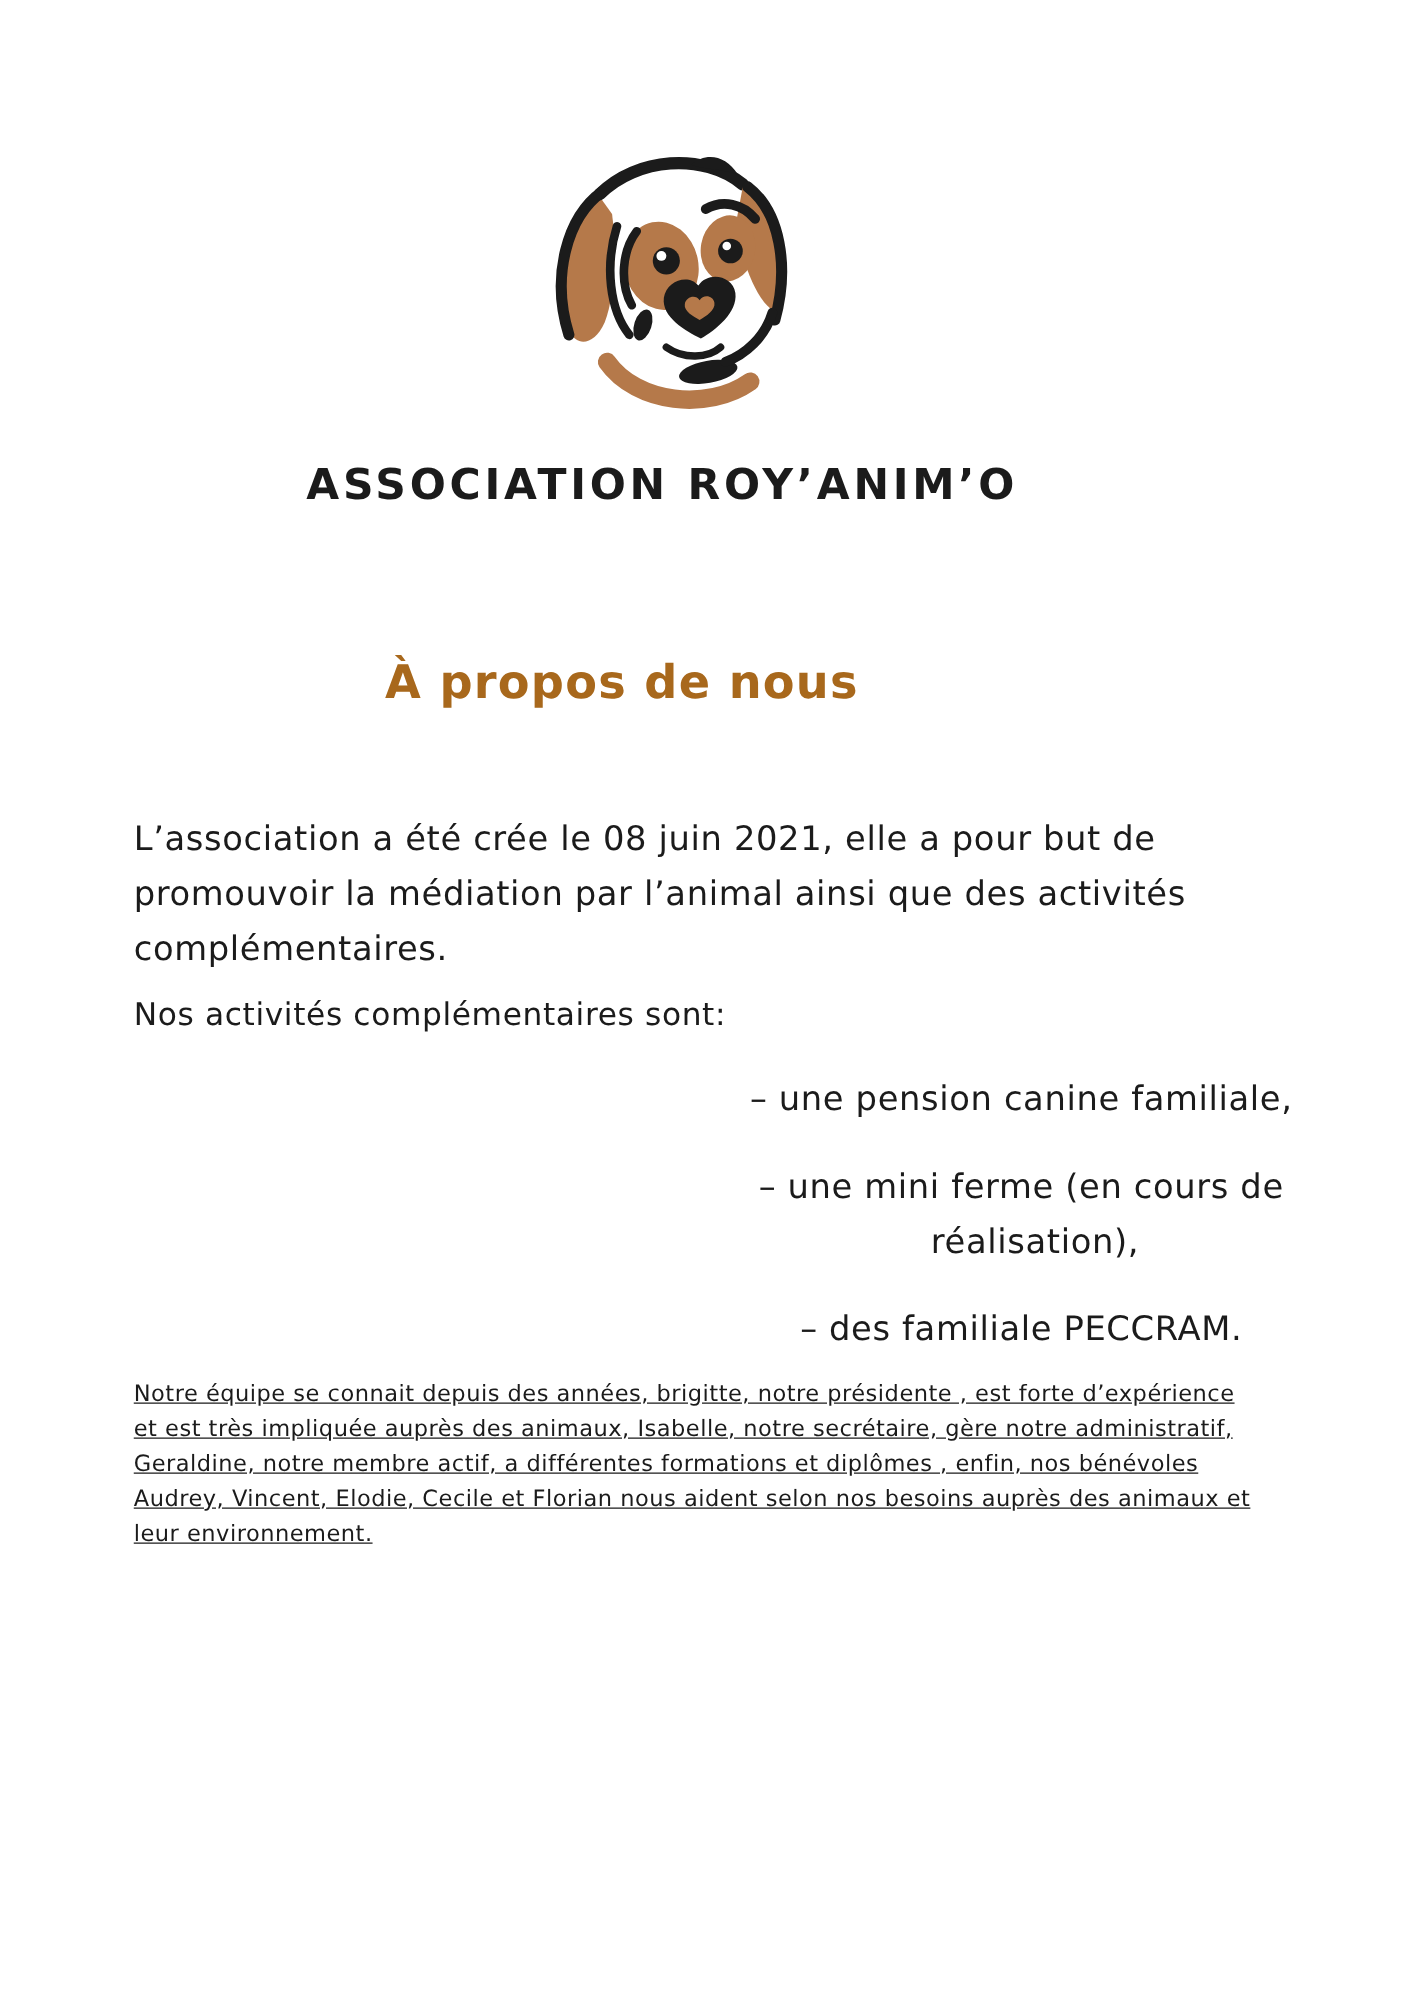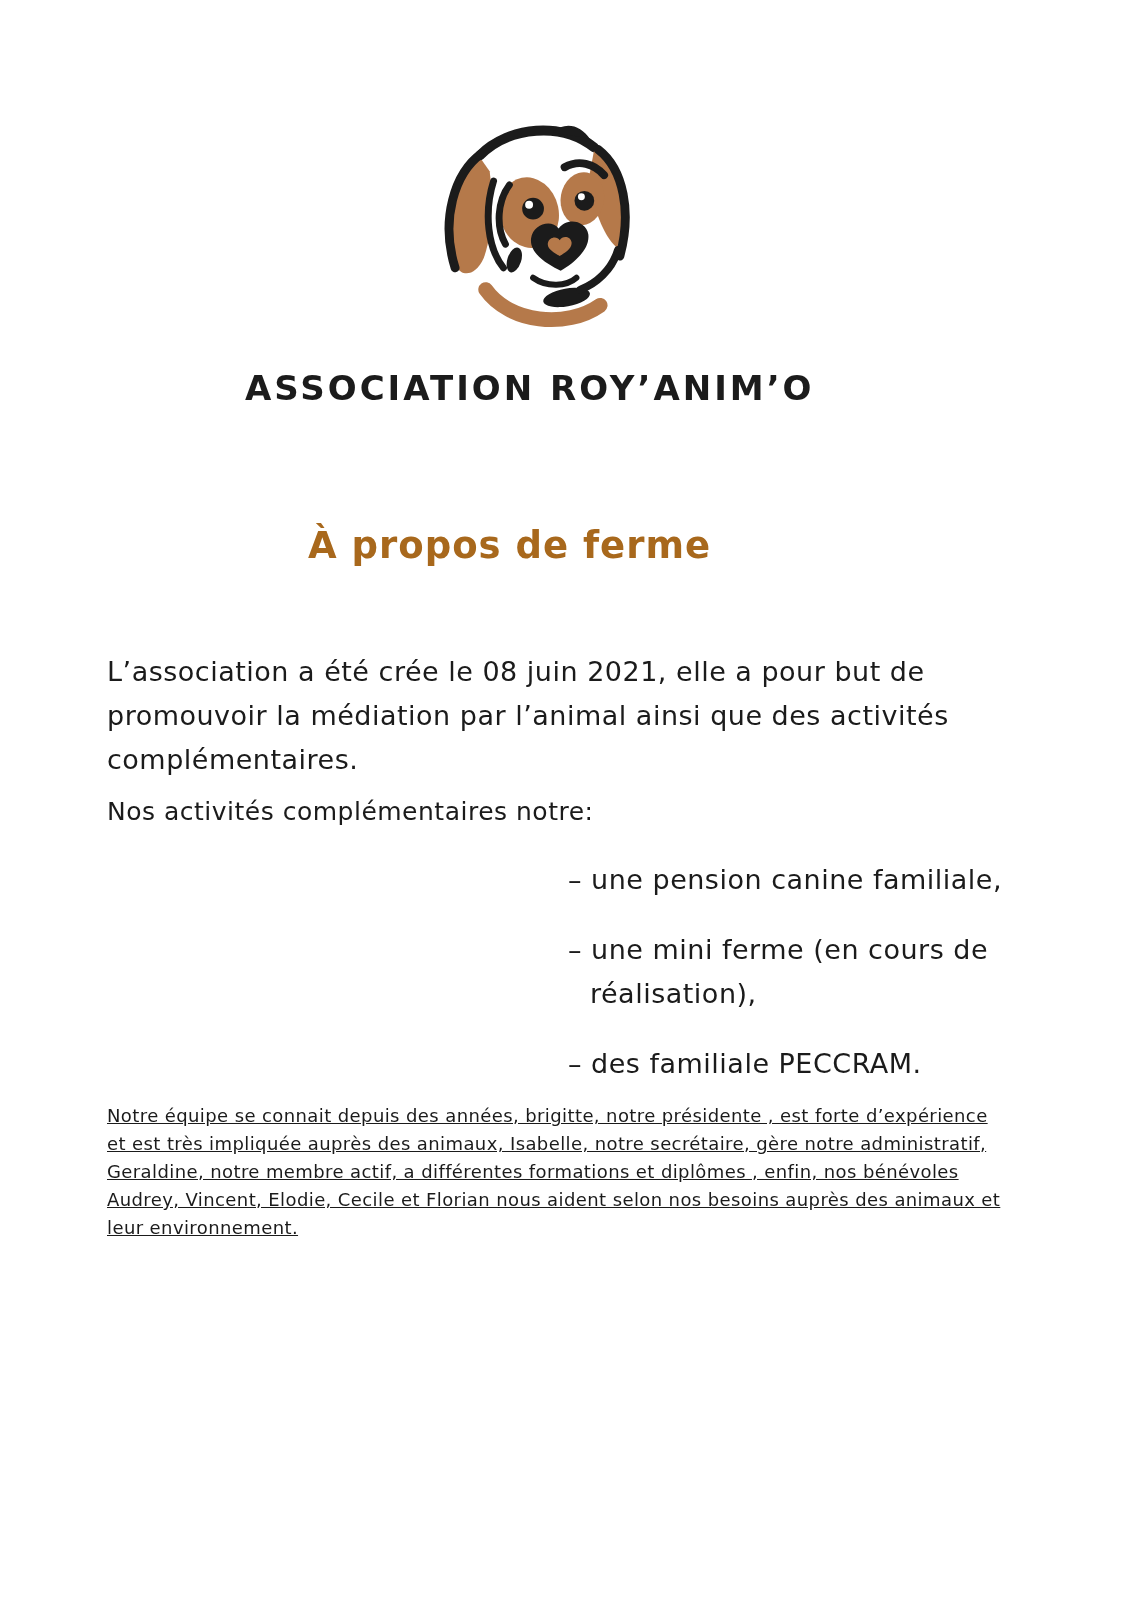--- a/index.html
+++ b/index.html
@@ -151,7 +151,7 @@
 
   <h1 class="title">ASSOCIATION ROY’ANIM’O</h1>
 
-  <h2 class="subtitle">À propos de ferme</h2>
+  <h2 class="subtitle">À propos de nous</h2>
 
   <p class="intro">L’association a été crée le 08 juin 2021, elle a pour but de promouvoir la médiation par l’animal ainsi que des activités complémentaires.</p>
 

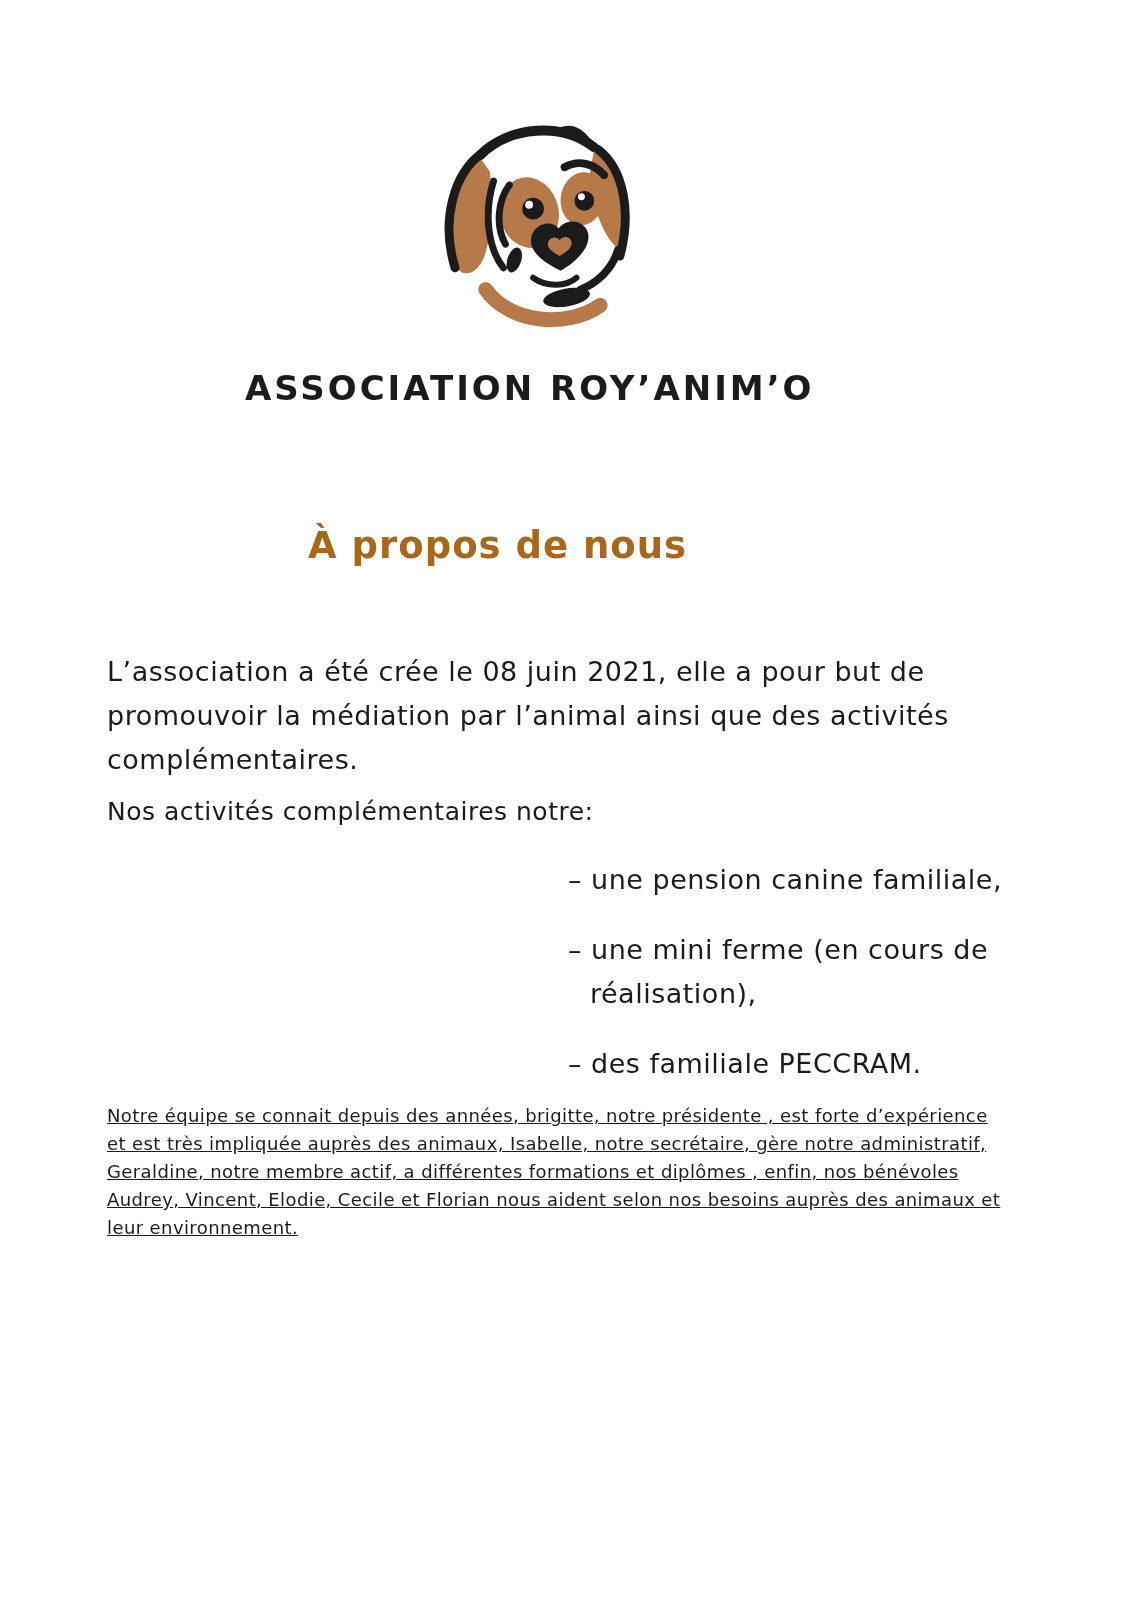--- a/index.html
+++ b/index.html
@@ -155,7 +155,7 @@
 
   <p class="intro">L’association a été crée le 08 juin 2021, elle a pour but de promouvoir la médiation par l’animal ainsi que des activités complémentaires.</p>
 
-  <p class="activities-label">Nos activités complémentaires notre:</p>
+  <p class="activities-label">Nos activités complémentaires sont:</p>
 
   <ul class="activities">
       <li>– une pension canine familiale,</li>

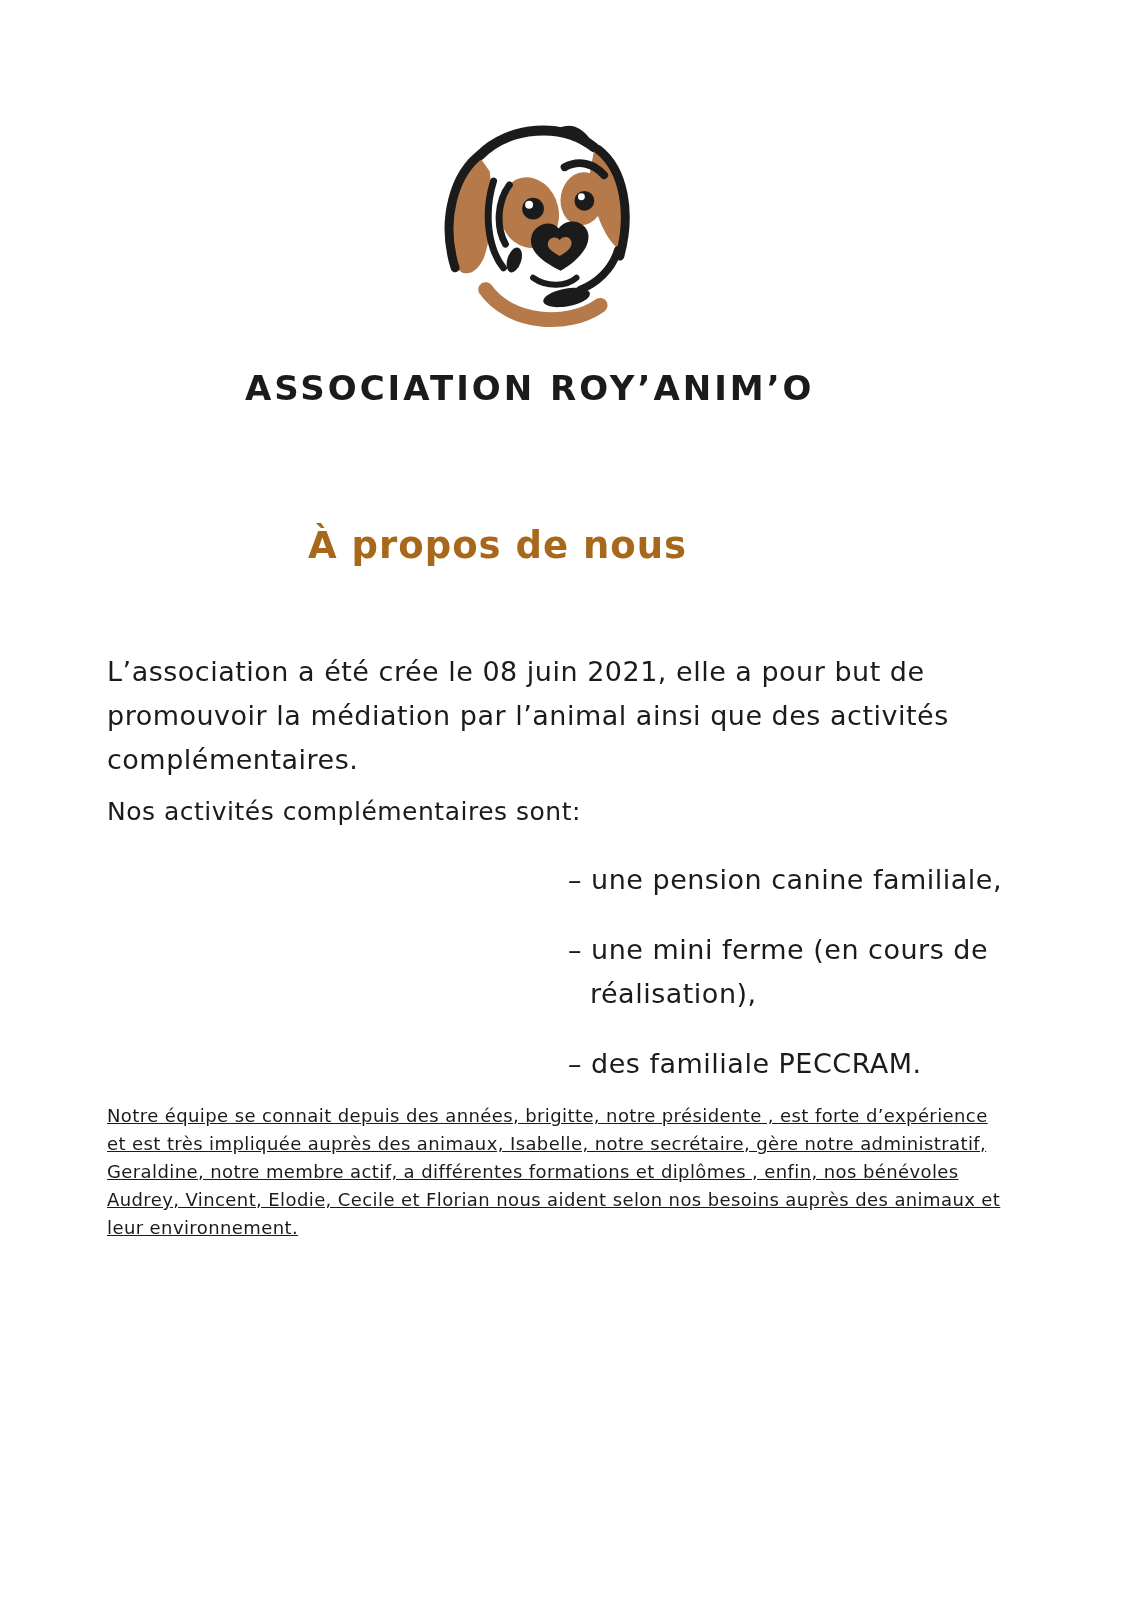--- a/index.html
+++ b/index.html
@@ -75,12 +75,13 @@
   .activities {
     position: absolute;
     top: 858px;
-    left: 568px;
+    left: 591px;
     width: 452px;
     list-style: none;
     font-size: 27px;
     line-height: 44px;
     letter-spacing: 0.5px;
+    text-align: center;
   }
   .activities li {
     margin-bottom: 26px;

